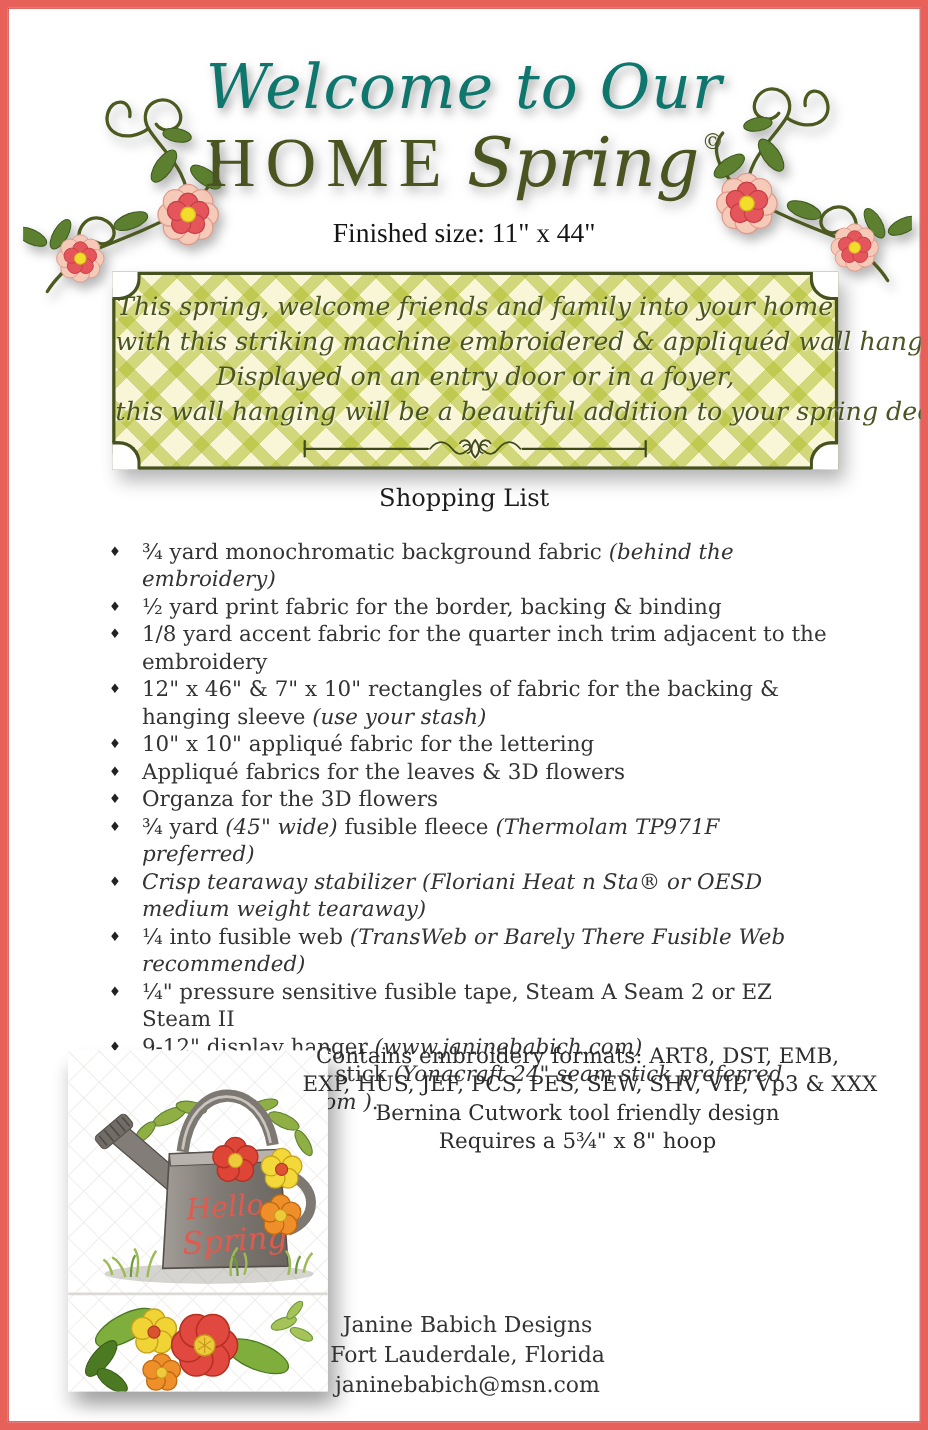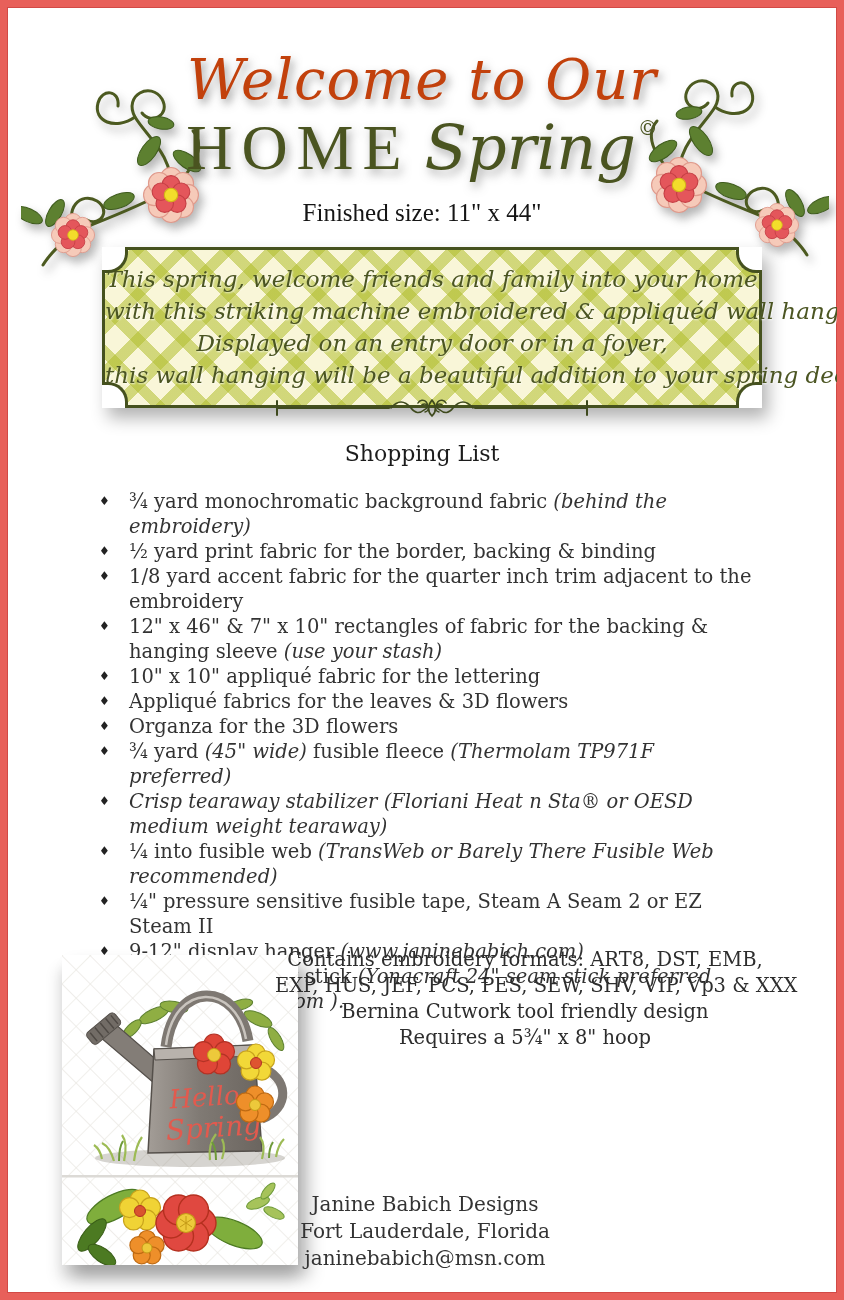--- a/index.html
+++ b/index.html
@@ -16,7 +16,7 @@
   .vine-right{left:610px; top:56px;}
   .title-script{
     position:absolute; left:0; right:0; top:40px; text-align:center;
-    font-style:italic; font-size:56px; color:#c2410c; letter-spacing:1px;
+    font-style:italic; font-size:56px; color:#0f766e; letter-spacing:1px;
     text-shadow:3px 5px 9px rgba(90,90,90,.55);
   }
   .title-main{

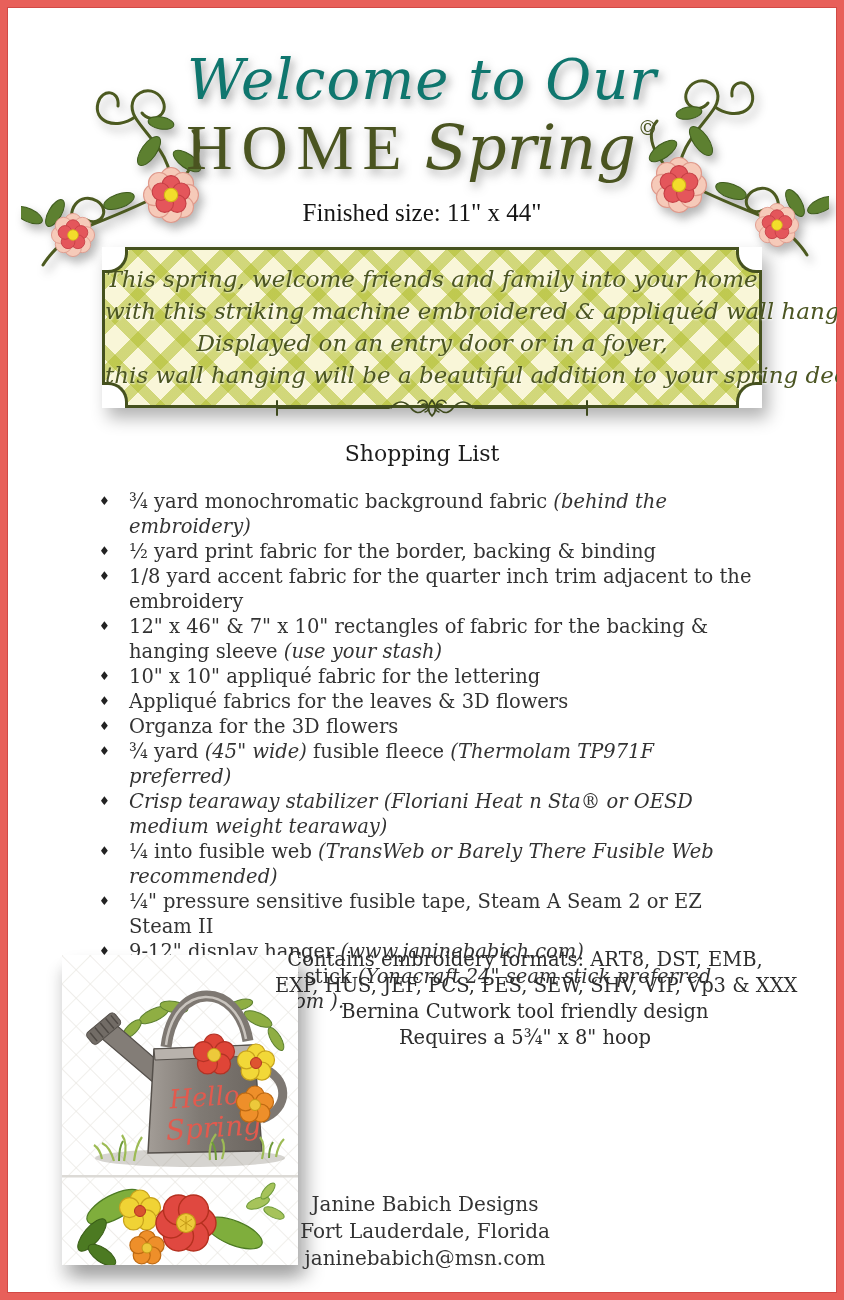--- a/index.html
+++ b/index.html
@@ -32,7 +32,7 @@
   }
   
   .intro-box{
-    position:absolute; left:95px; top:240px; width:660px; height:161px;
+    position:absolute; left:95px; top:240px; width:660px; height:180px;
     box-sizing:border-box; border:3px solid #45511e;
     background-color:#f9f6d8;
     background-image:

